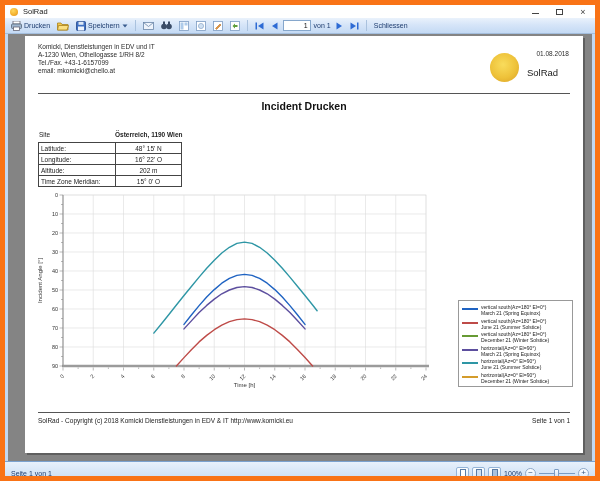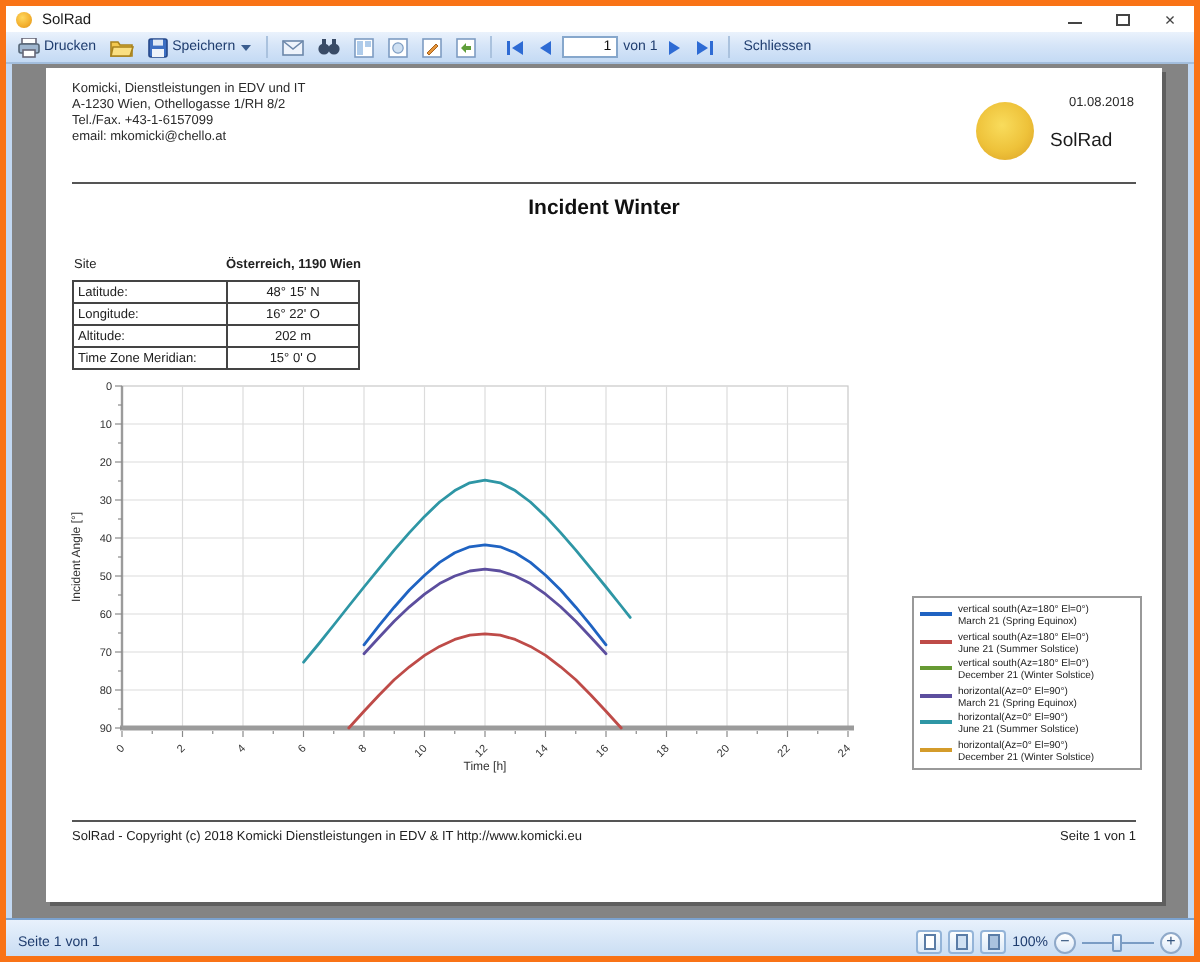--- a/index.html
+++ b/index.html
@@ -4,7 +4,7 @@
 <style>
   html,body{margin:0;padding:0;background:#d0d0d0;}
   *{box-sizing:border-box;font-family:"Liberation Sans",sans-serif;}
-  .window{position:relative;width:600px;height:481px;border:3px solid #f97316;background:#b91c1c;overflow:hidden;}
+  .window{position:relative;width:600px;height:481px;border:5px solid #f97316;background:#b91c1c;overflow:hidden;}
   
   .titlebar{height:13px;background:#ffffff;display:flex;align-items:center;padding-left:5px;}
   .appicon{width:8px;height:8px;border-radius:50%;background:radial-gradient(circle at 40% 35%,#ffd75e,#f2ae2d 60%,#d98c17);margin-right:5px;flex:0 0 auto;}

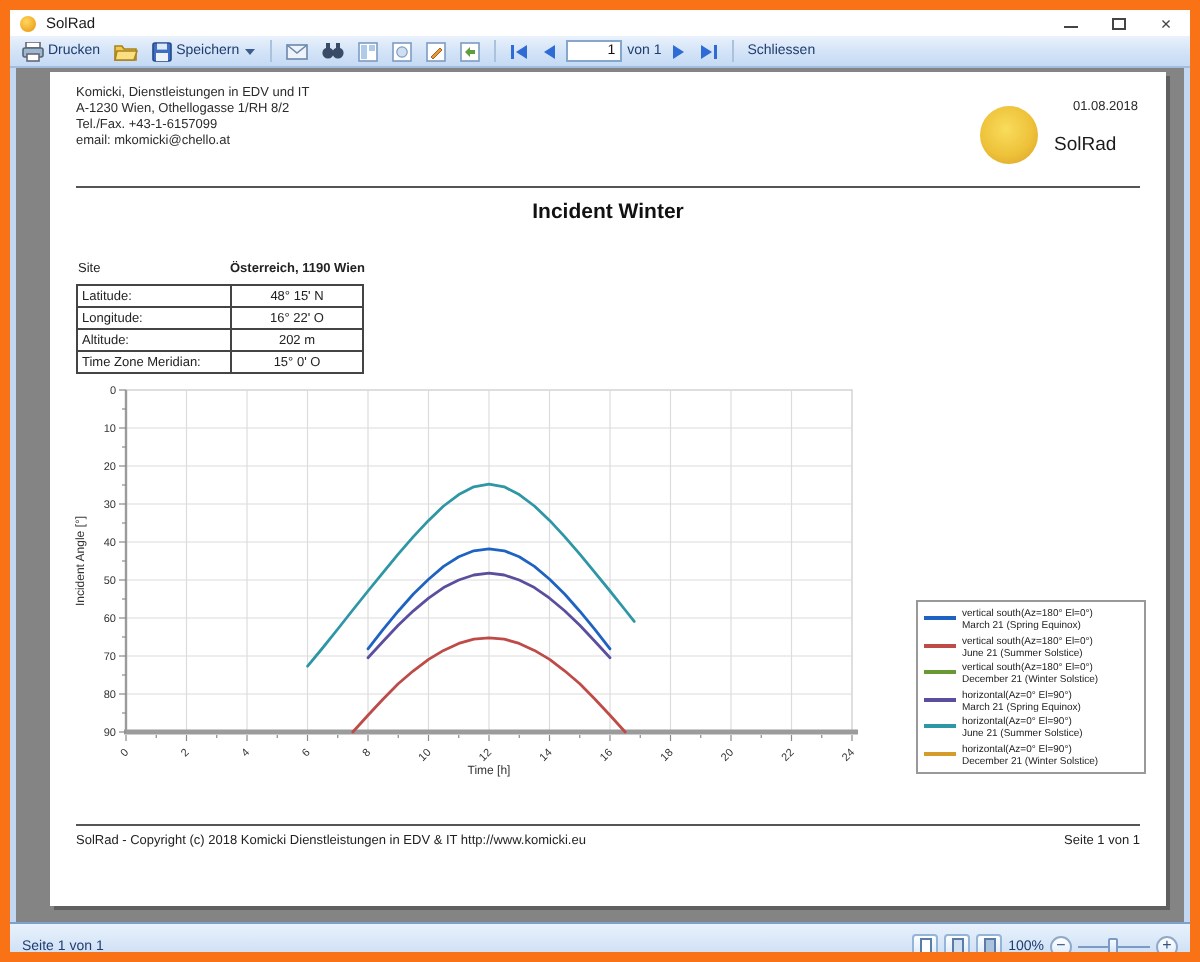--- a/index.html
+++ b/index.html
@@ -186,7 +186,7 @@
       <div class="logotext">SolRad</div>
 
       <div class="hrule"></div>
-      <div class="rtitle">Incident Winter</div>
+      <div class="rtitle">Incident Drucken</div>
 
       <div class="sitelabel">Site</div>
       <div class="sitename">Österreich, 1190 Wien</div>

